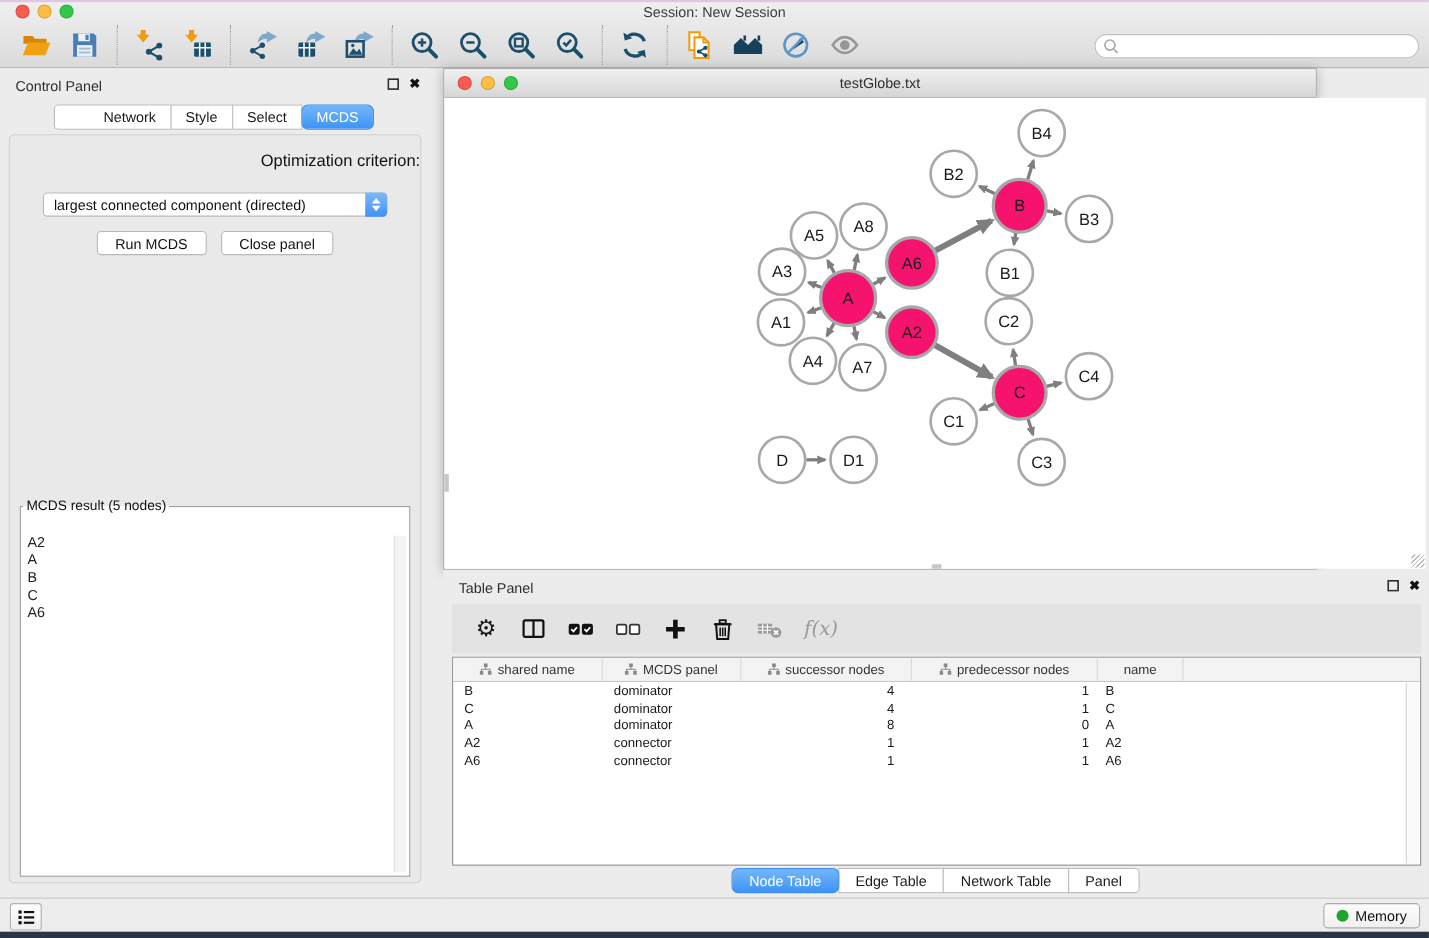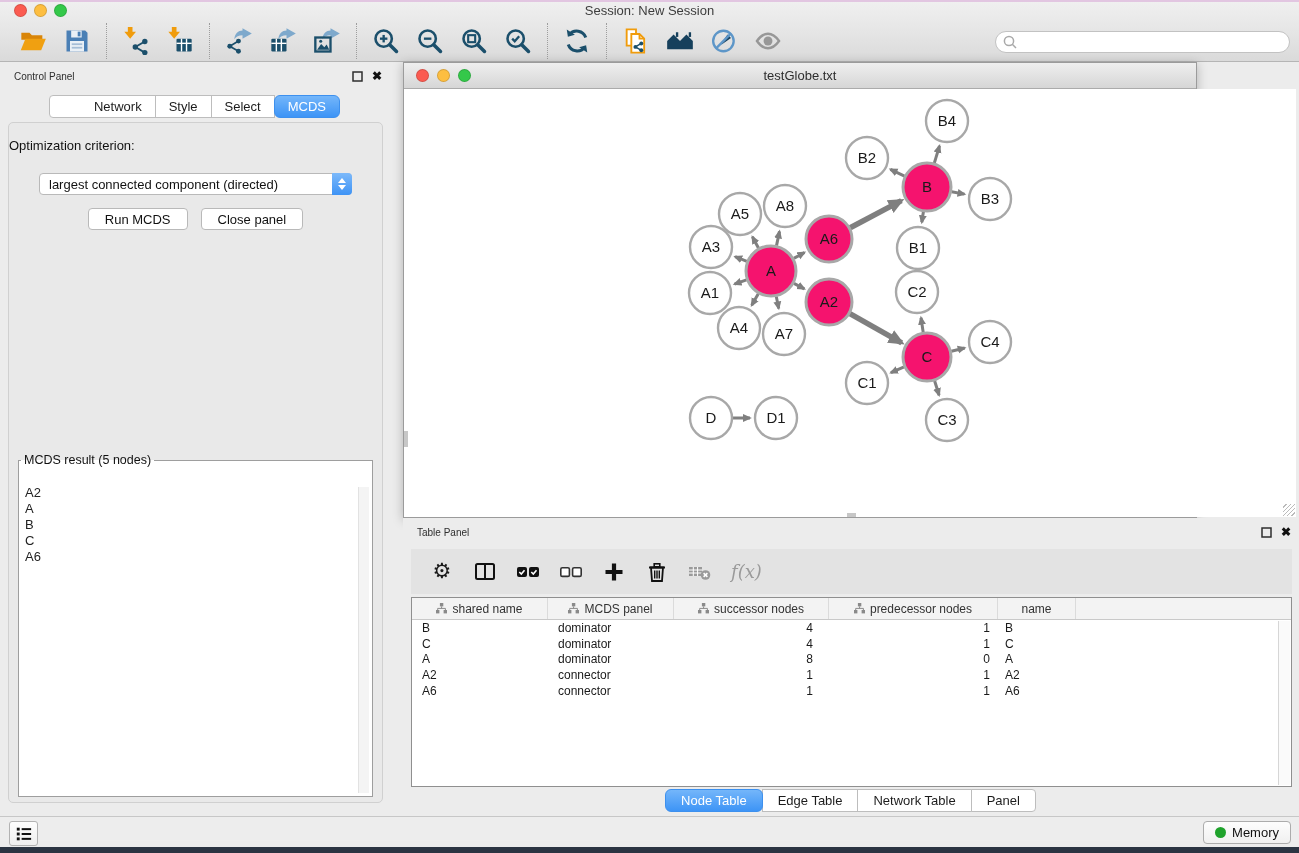--- a/index.html
+++ b/index.html
@@ -26,7 +26,7 @@
   .search-field input { border:none; outline:none; flex:1; font-size:12px; font-family:inherit; background:transparent; }
   
   .control-panel { position:absolute; left:0; top:62px; width:390px; height:754px; background:#ECECEC; }
-  .panel-title { position:absolute; left:14px; top:9px; font-size:10px; color:#2E2E2E; }
+  .panel-title { position:absolute; left:14px; top:9px; font-size:13px; color:#2E2E2E; }
   .panel-btns { position:absolute; right:8px; top:8px; display:flex; gap:9px; align-items:center; }
   .xglyph { font-size:12px; color:#111; font-weight:bold; line-height:1; }
   .seg-tabs { display:flex; justify-content:center; position:absolute; left:0; right:0; top:33px; }

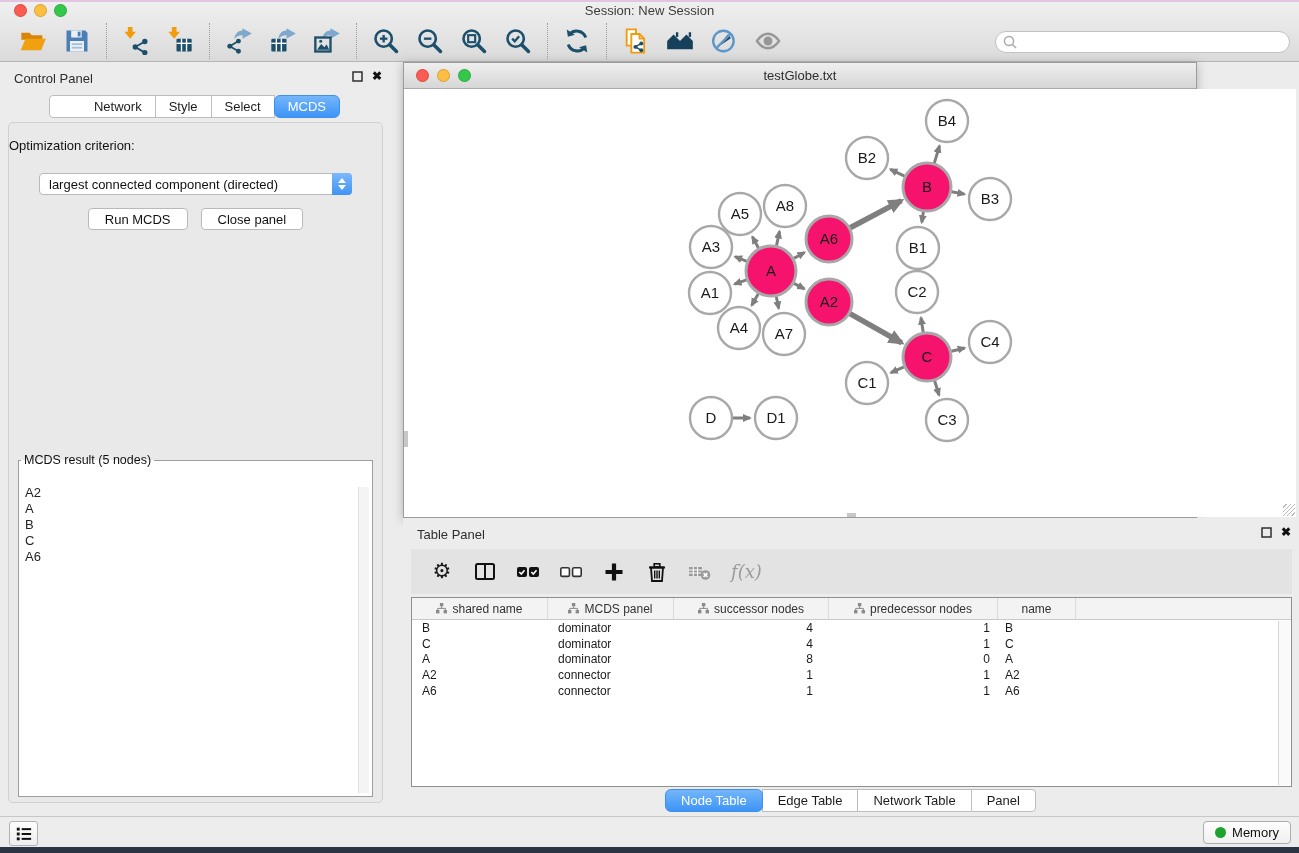--- a/index.html
+++ b/index.html
@@ -36,7 +36,7 @@
   .seg.active { background:linear-gradient(#74B6FA,#3D94F6); border-color:#3D90EE; color:#FFF; border-radius:6px; position:relative; z-index:2; }
   .cp-body { position:absolute; left:8px; right:7px; top:60px; bottom:13px; background:#E9E9E9;
     border:1px solid #D0D0D0; border-radius:5px; }
-  .opt-label { text-align:left; margin-top:15px; font-size:13px; color:#111; }
+  .opt-label { text-align:right; margin-top:15px; font-size:15px; color:#111; }
   .select-row { display:flex; justify-content:center; margin-top:20px; }
   .dropdown { width:313px; height:22px; background:#FFF; border:1px solid #B9B9B9; border-radius:4px;
     display:flex; align-items:center; position:relative; }

